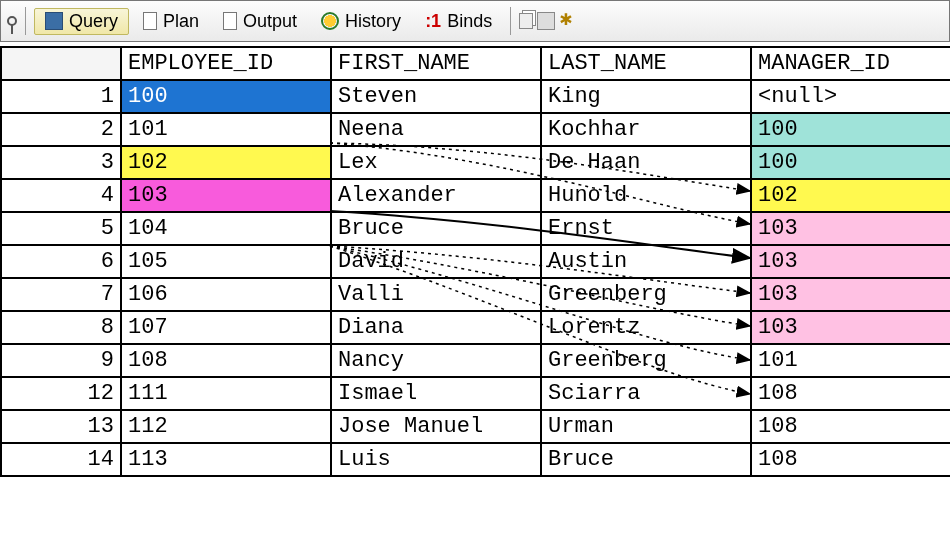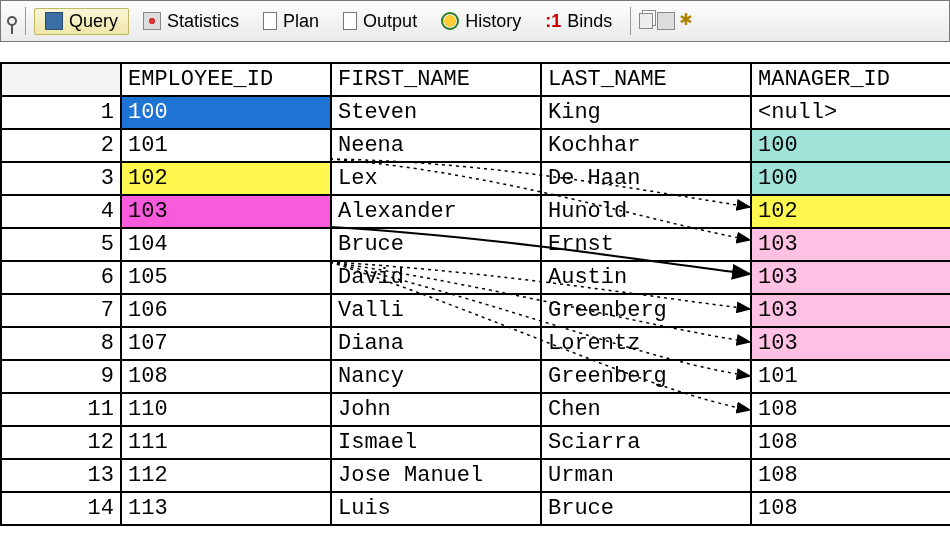--- a/index.html
+++ b/index.html
@@ -104,10 +104,6 @@
   <div class="tb-btn active">
     <span class="ico grid"></span>
     <span>Query</span>
-  </div>
-  <div class="tb-btn">
-    <span class="ico stats"></span>
-    <span>Statistics</span>
   </div>
   <div class="tb-btn">
     <span class="ico doc"></span>

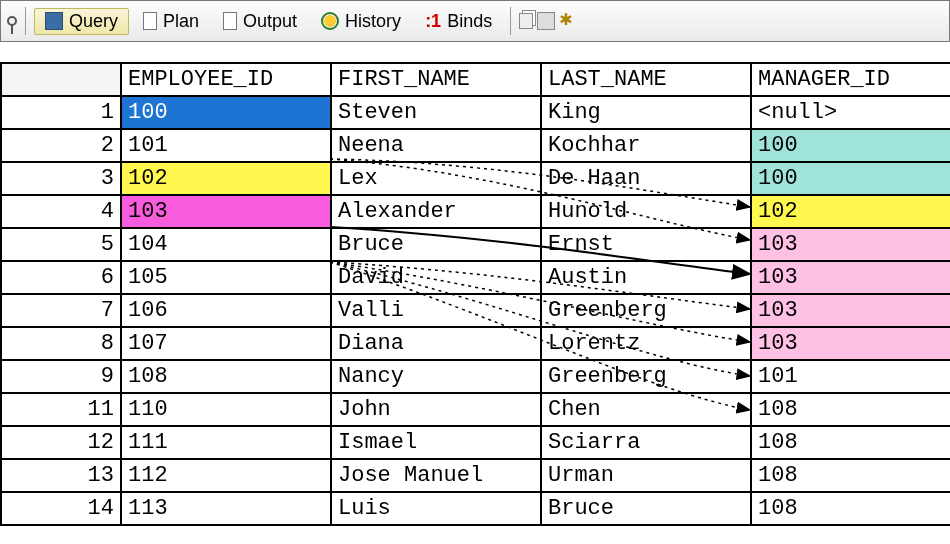--- a/index.html
+++ b/index.html
@@ -49,7 +49,7 @@
   .ico.ins { background:#ddd;border:1px solid #888;}
   .ico.star { color:#b08000;font-size:16px;line-height:1;}
 
-  .grid-wrap { position:relative; margin-top:20px;}
+  .grid-wrap { position:relative; margin-top:4px;}
   table {
     border-collapse: collapse;
     width: 100%;

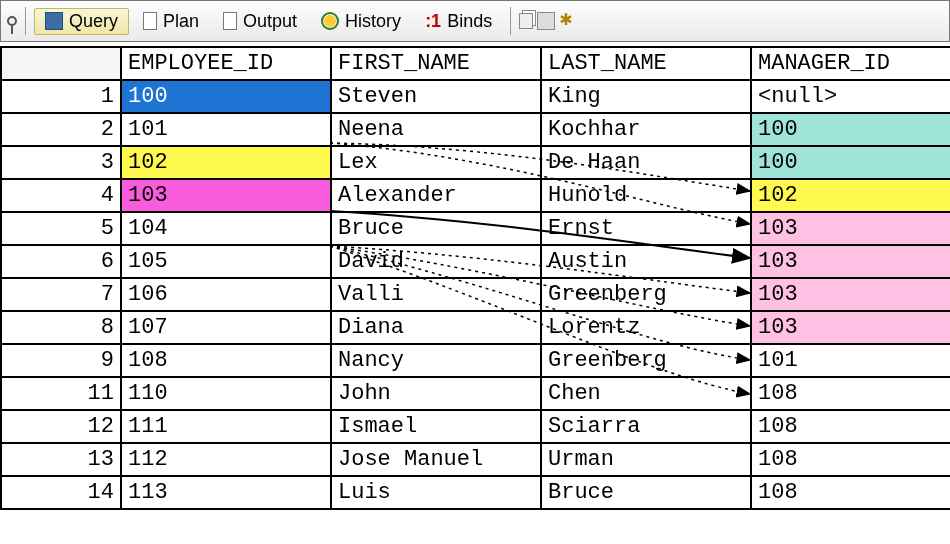--- a/index.html
+++ b/index.html
@@ -210,13 +210,6 @@
           <td class="num ">101</td>
         </tr>
         <tr>
-          <td class="rn">11</td>
-          <td class="num ">110</td>
-          <td class="txt">John</td>
-          <td class="txt">Chen</td>
-          <td class="num ">108</td>
-        </tr>
-        <tr>
           <td class="rn">12</td>
           <td class="num ">111</td>
           <td class="txt">Ismael</td>

